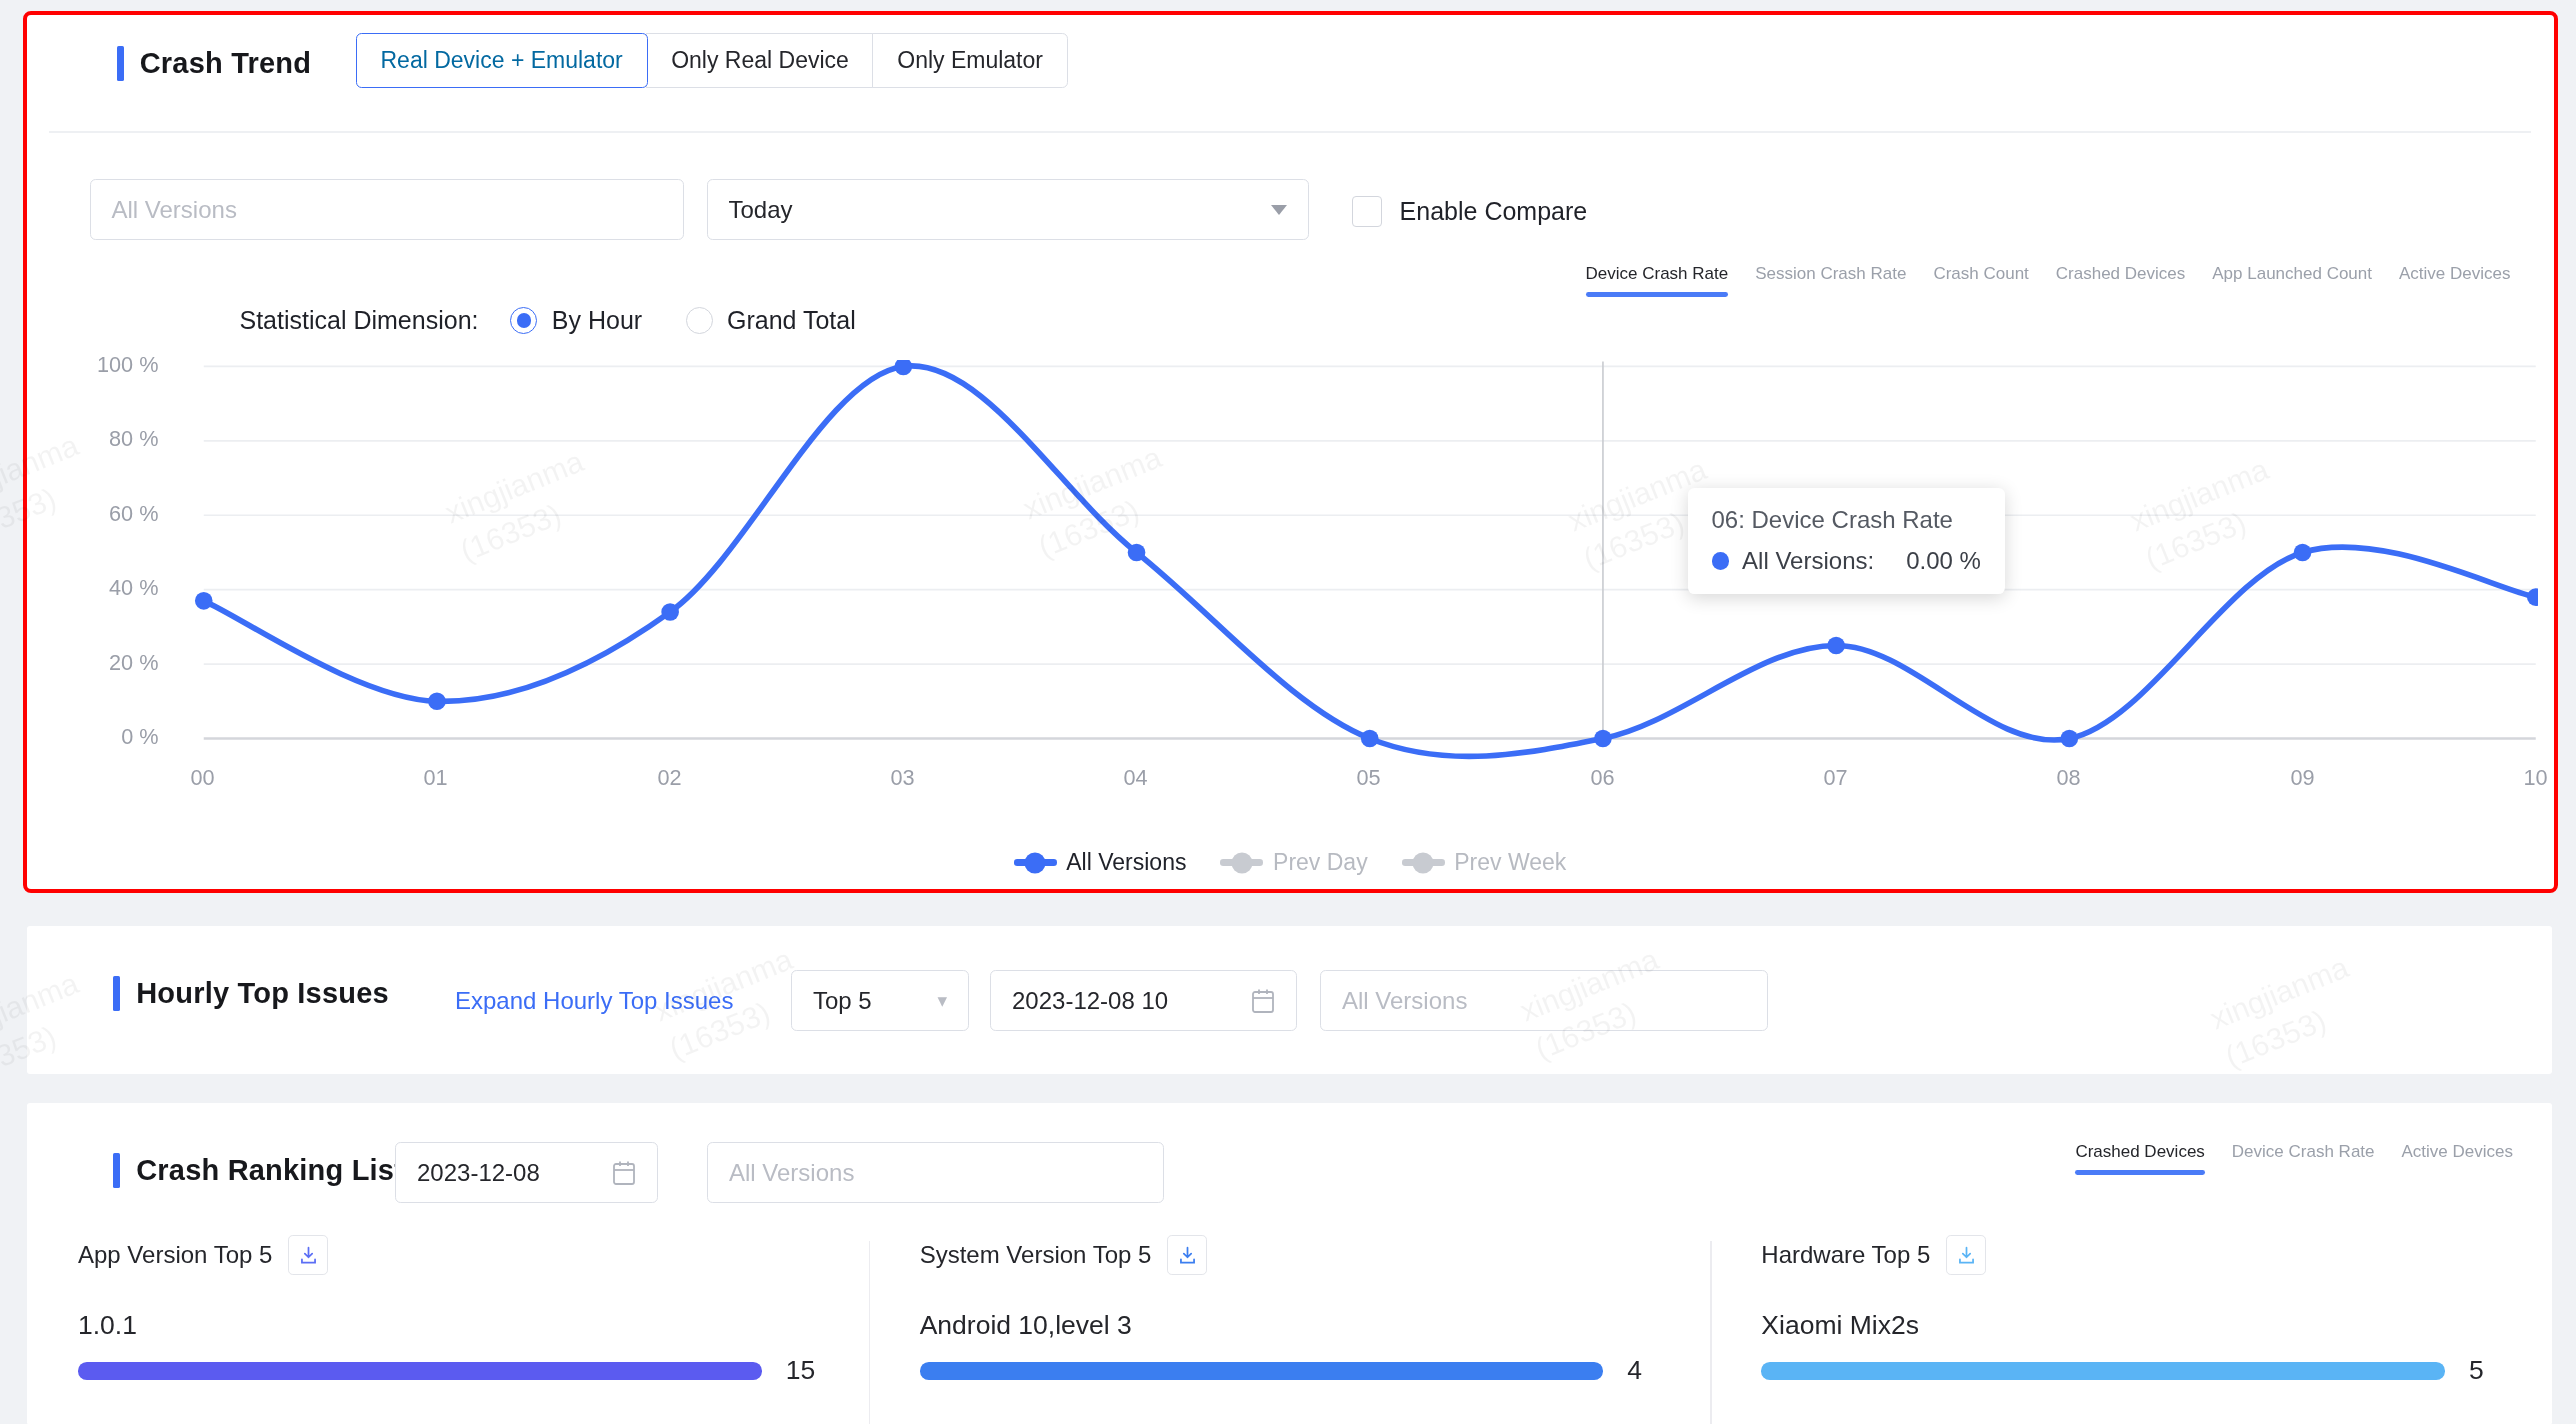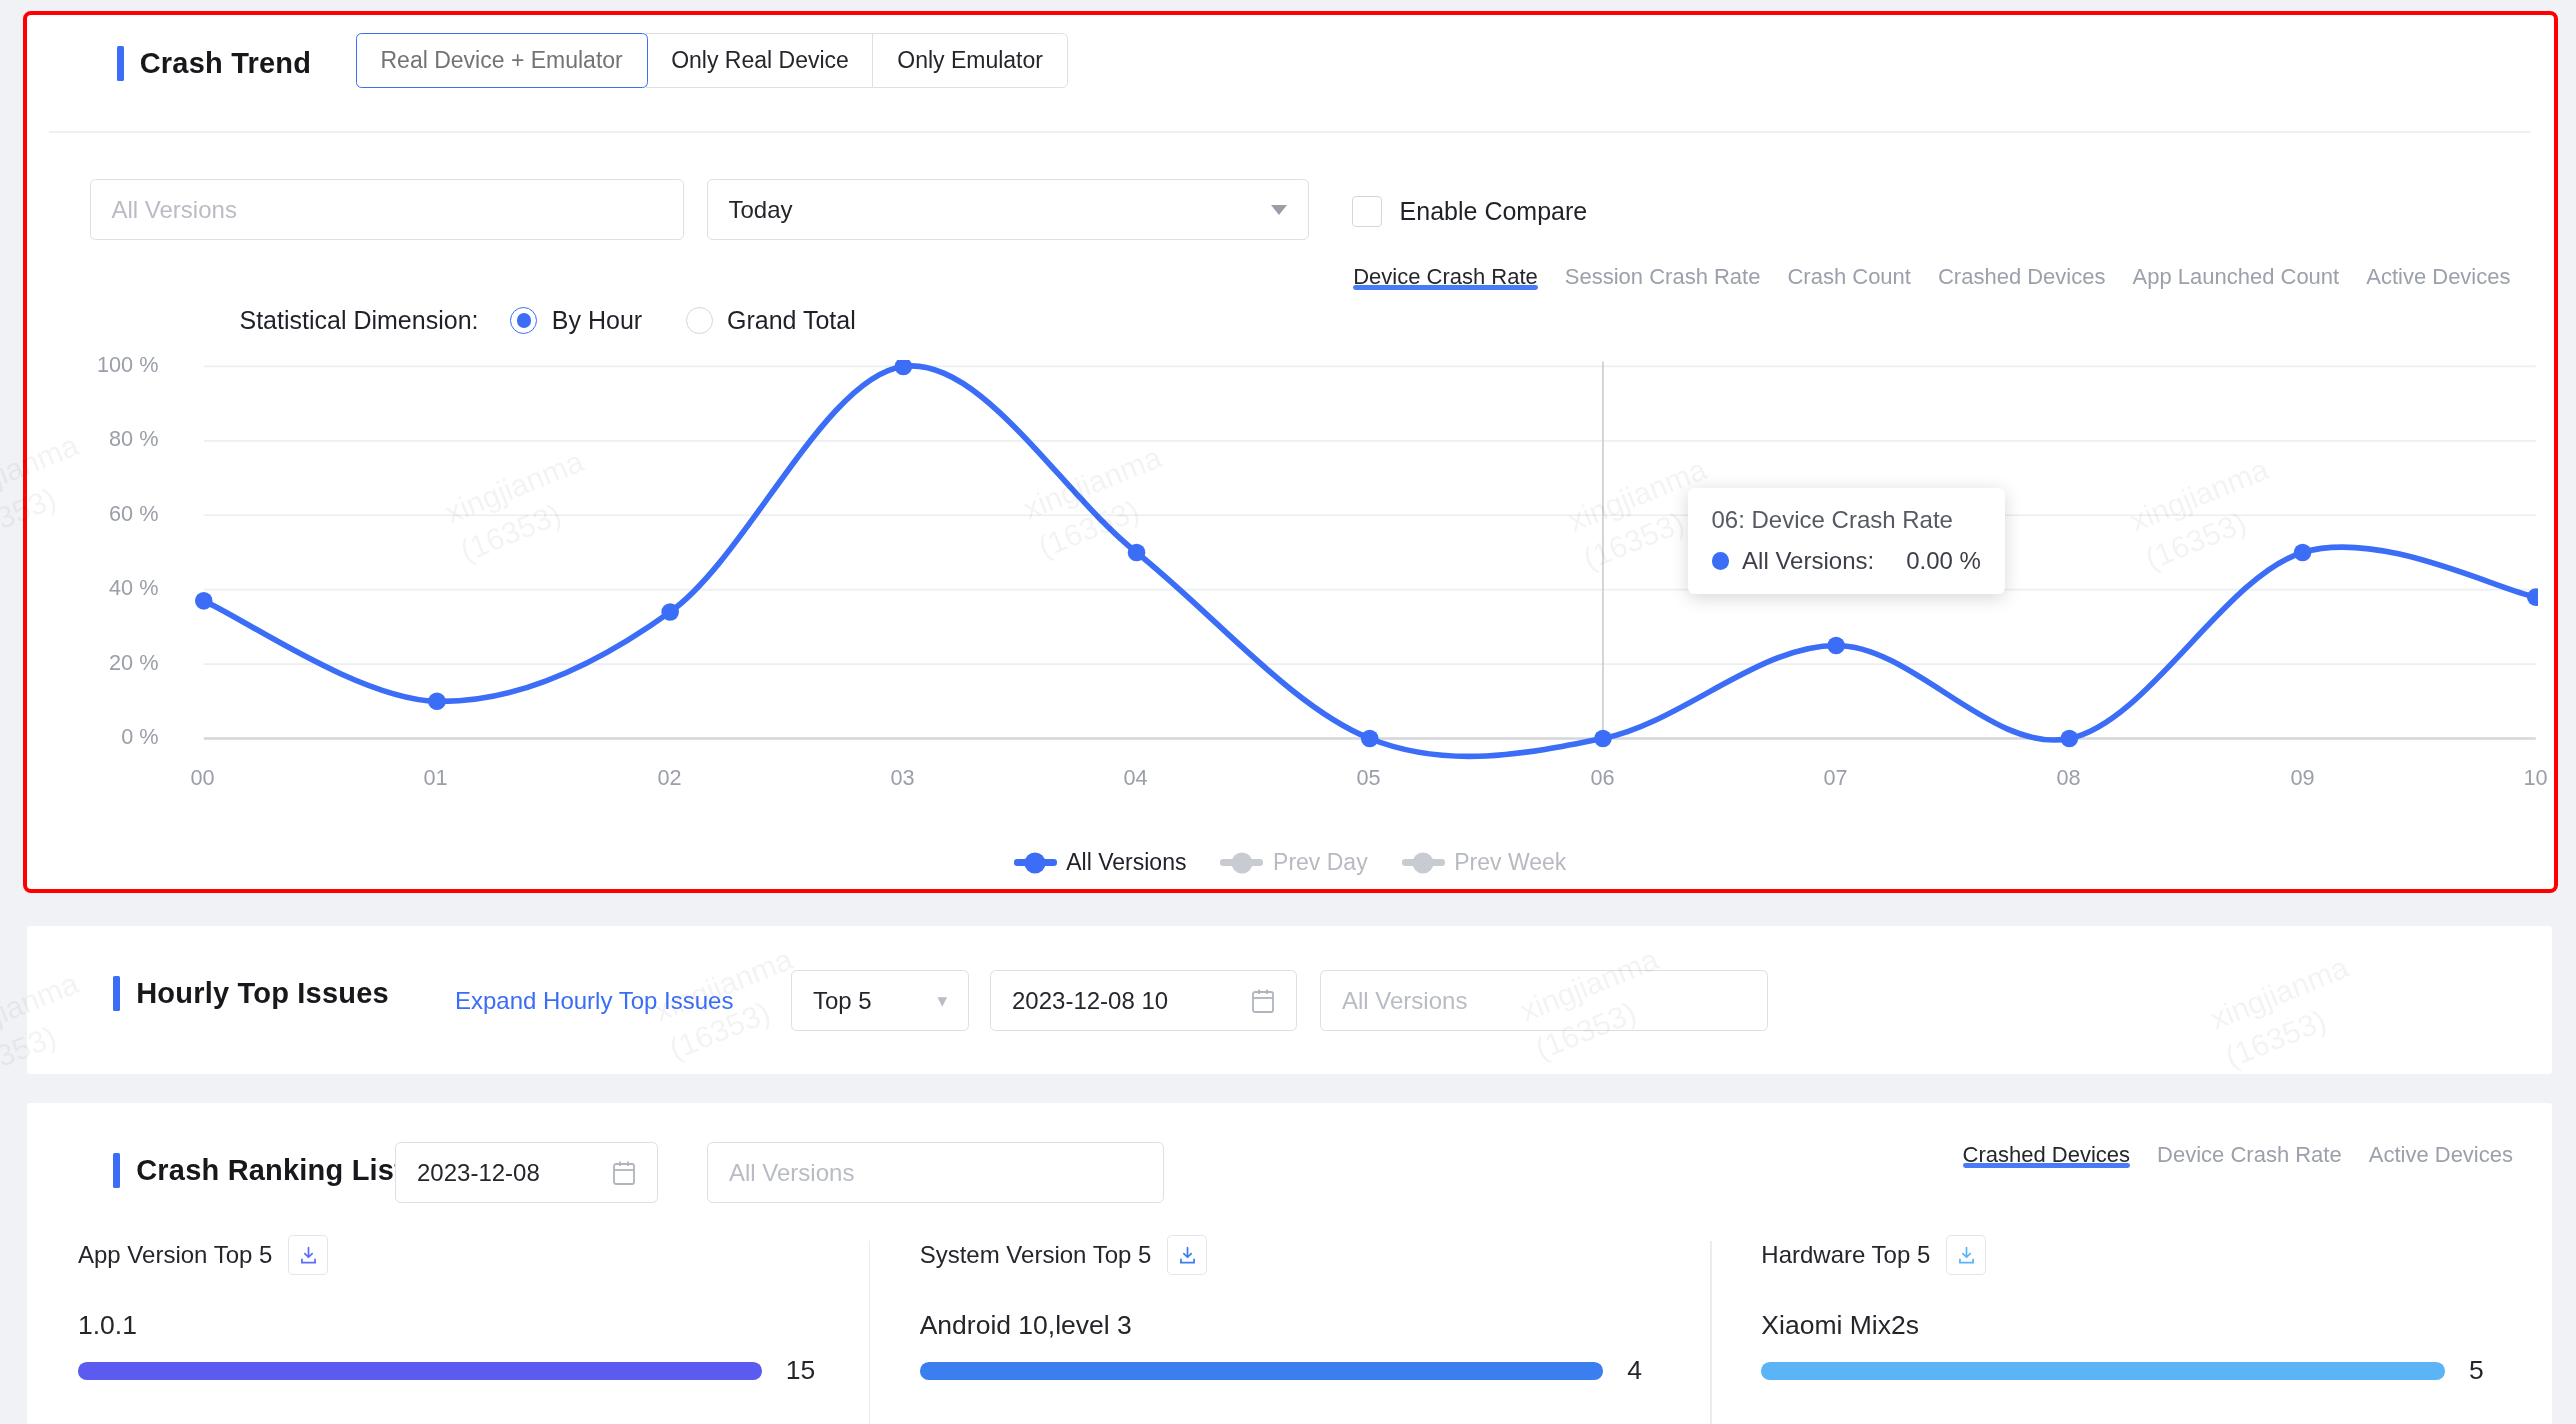--- a/index.html
+++ b/index.html
@@ -40,7 +40,7 @@
   }
   .seg-btn:first-child { margin-left:0; border-radius:5.6px 0 0 5.6px; }
   .seg-btn:last-child  { border-radius:0 5.6px 5.6px 0; }
-  .seg-btn.active { color:#737373; border-color:#3b6df6; position:relative; z-index:2; border-radius:5.6px; }
+  .seg-btn.active { color:#0369a1; border-color:#3b6df6; position:relative; z-index:2; border-radius:5.6px; }
 
   
   .field {

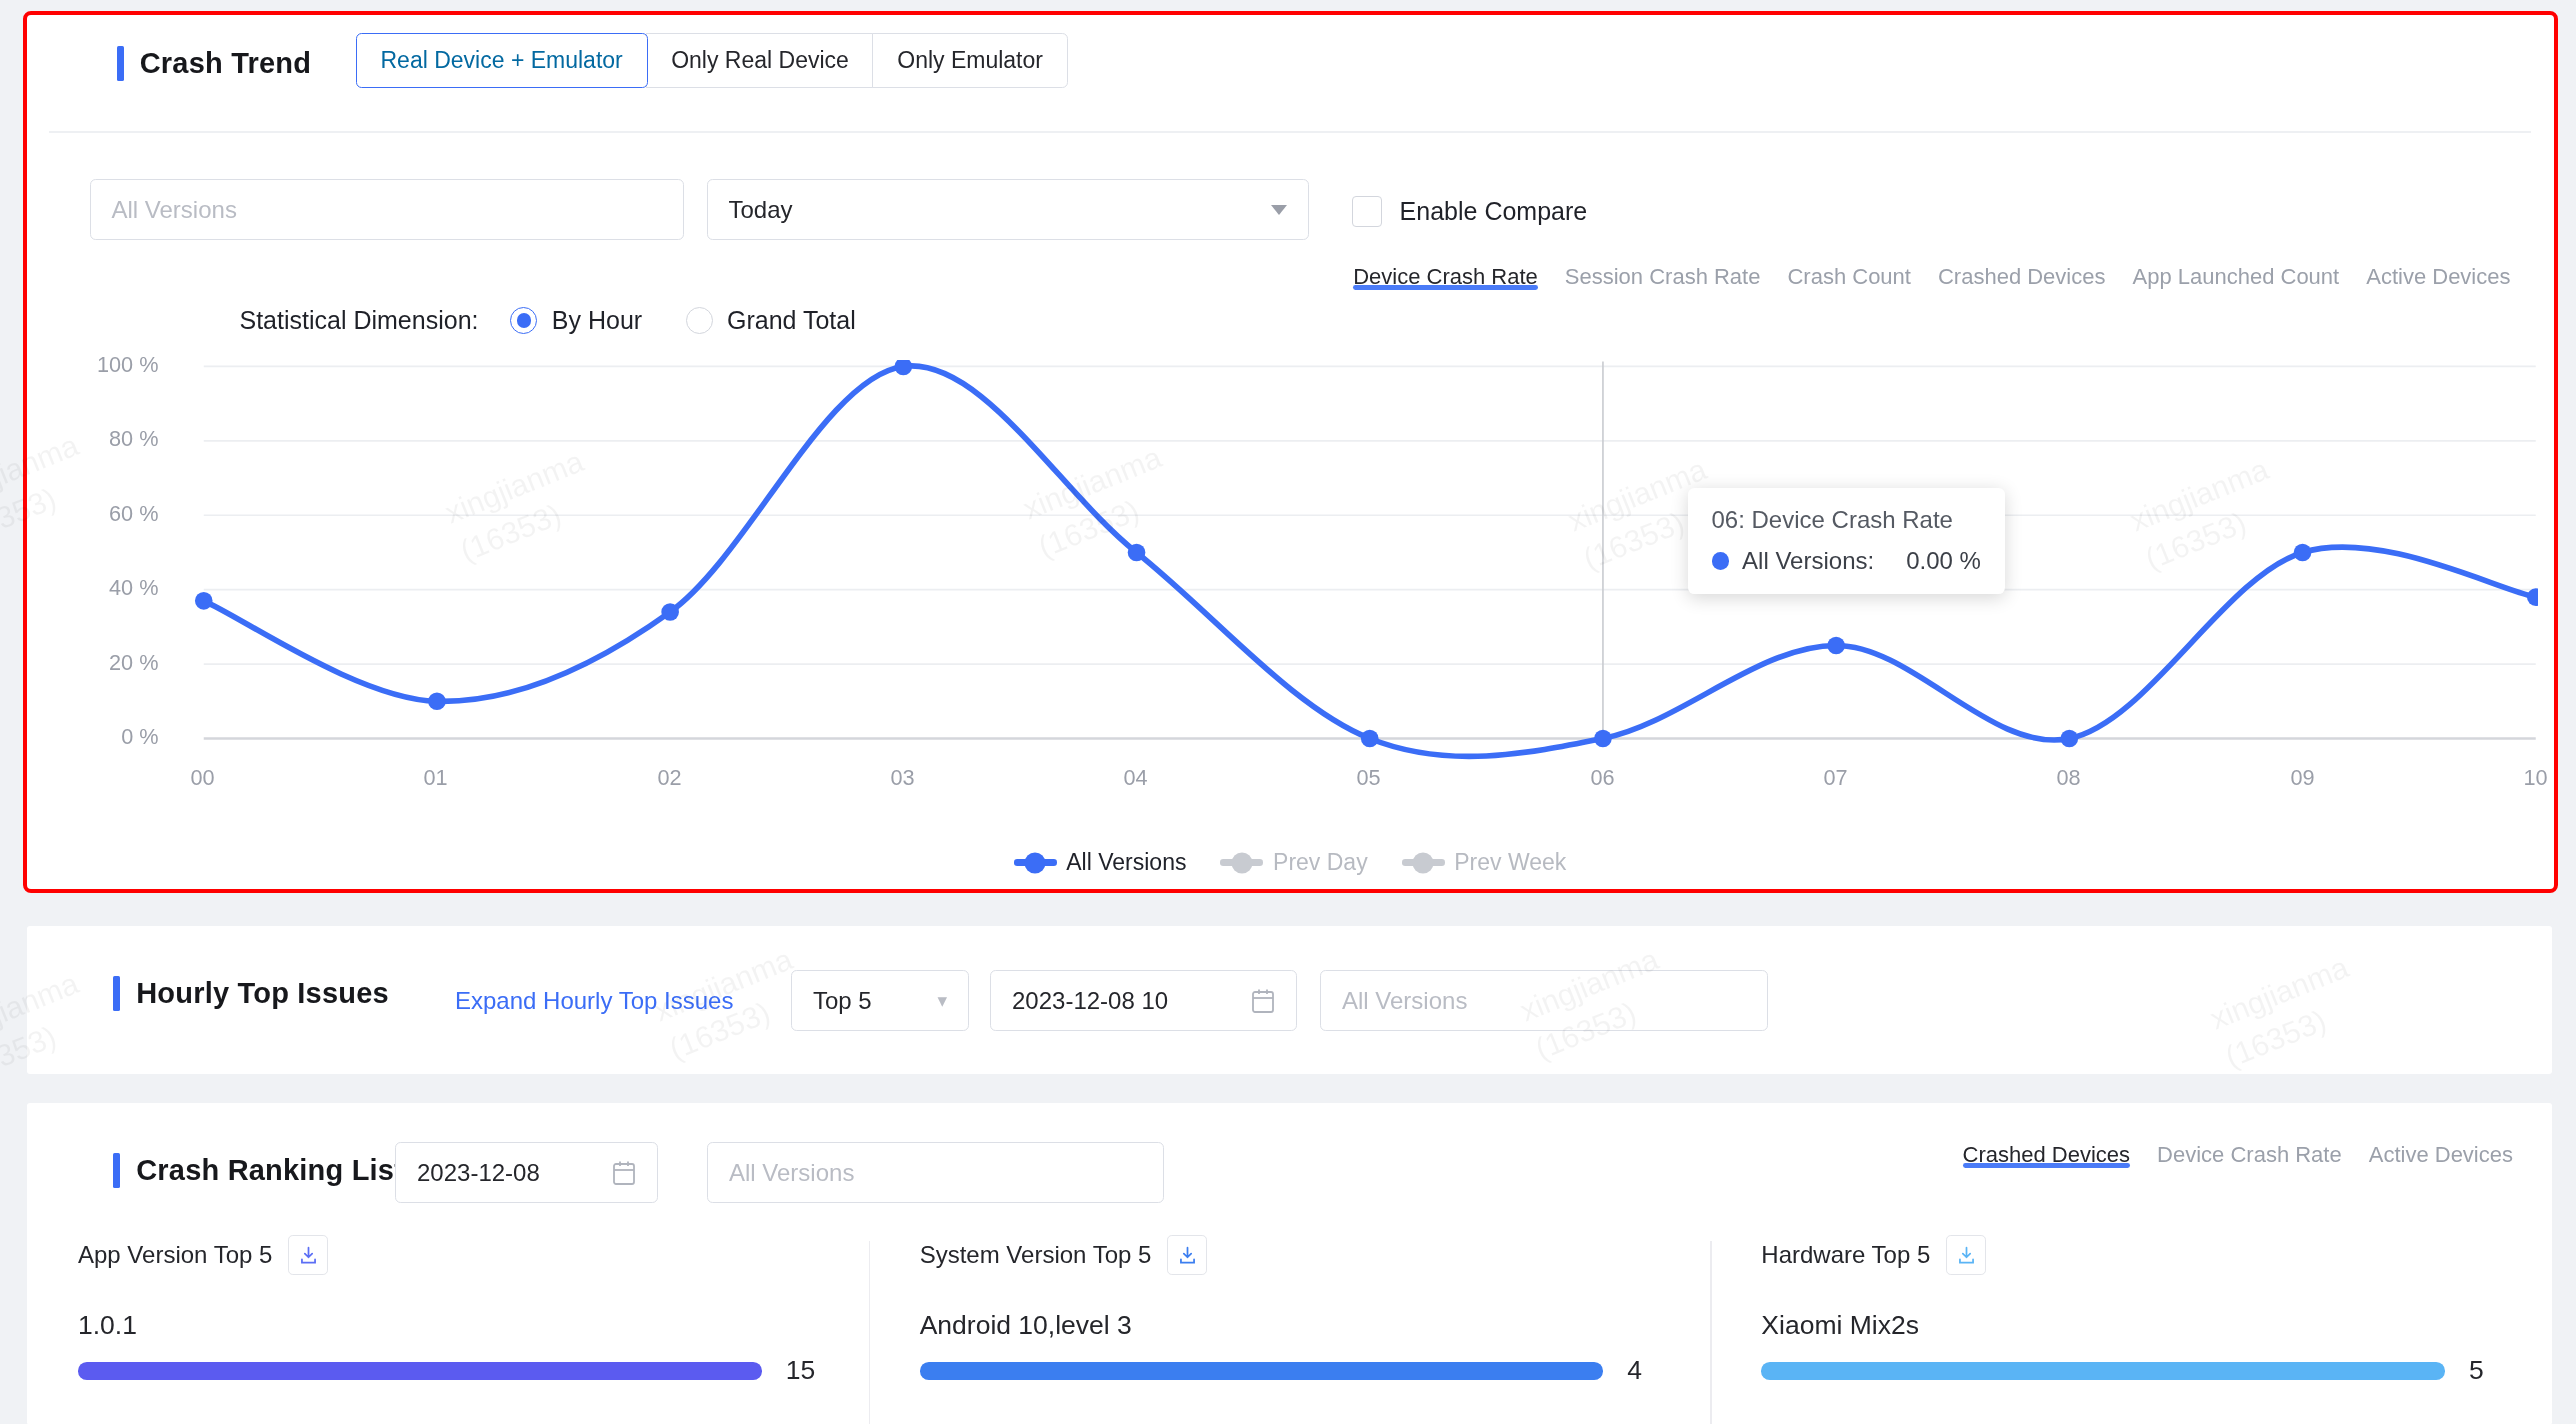--- a/index.html
+++ b/index.html
@@ -58,7 +58,7 @@
 
   
   .mtabs { display:flex; align-items:flex-end; gap:27px; }
-  .mtab { font-size:22px; color:#9ba0aa; position:relative; white-space:nowrap; cursor:pointer; }
+  .mtab { font-size:17px; color:#9ba0aa; padding-bottom:13px; position:relative; white-space:nowrap; cursor:pointer; }
   .mtab.active { color:#25262b; }
   .mtab.active::after { content:""; position:absolute; left:0; right:0; bottom:0; height:4.8px; background:#4a7bf7; border-radius:2.4px; }
 

